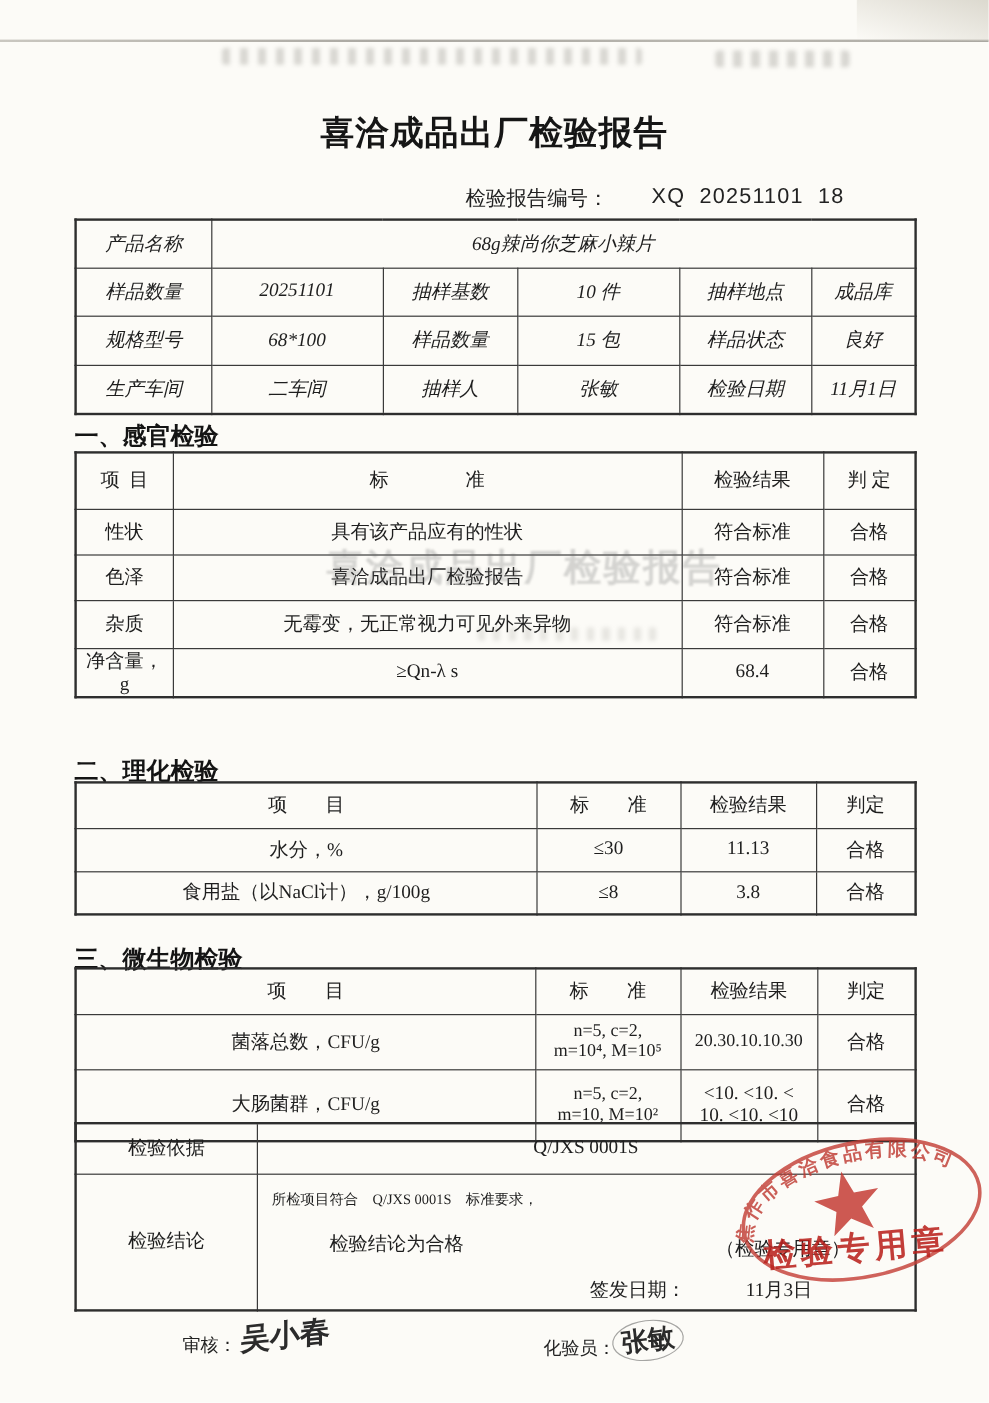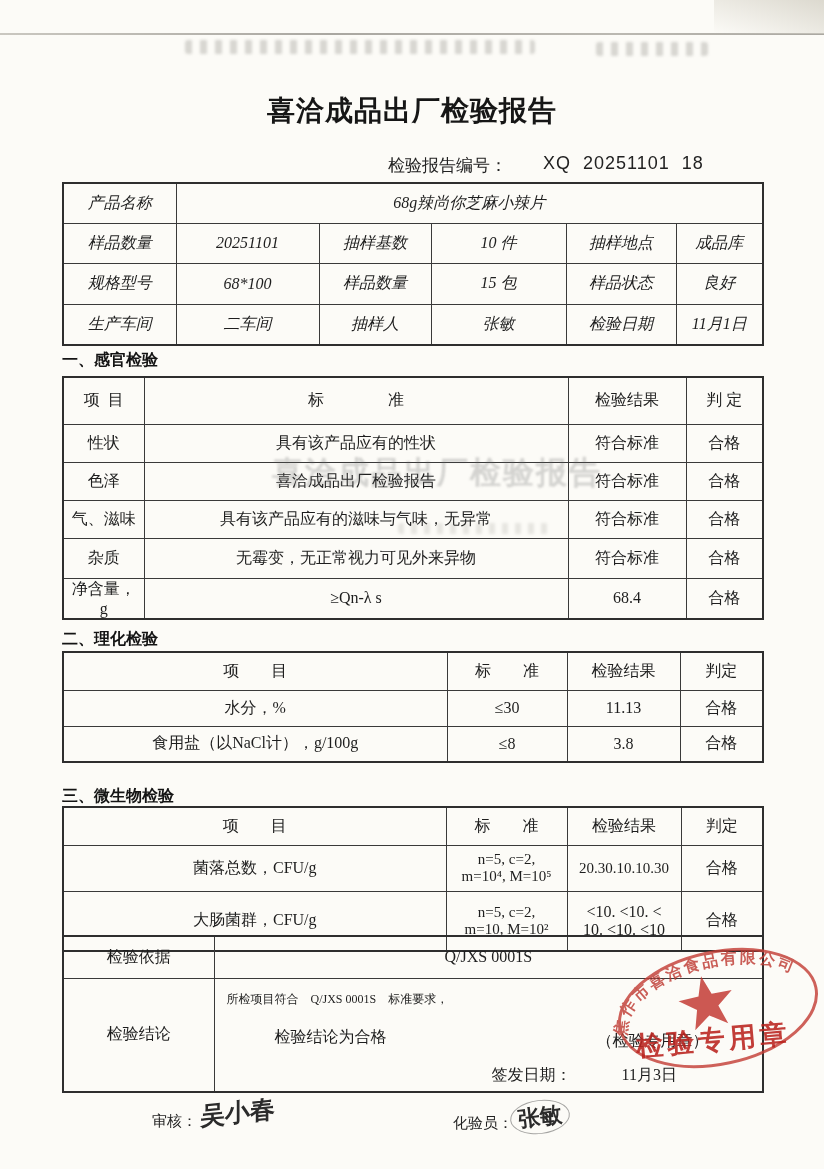--- a/index.html
+++ b/index.html
@@ -27,7 +27,7 @@
   table.doc td{border:1.6px solid #3a3a3a;vertical-align:middle;text-align:center;padding:0 4px;overflow:hidden;}
   table.doc{border:2px solid #2e2e2e;}
   td.tl{text-align:left;padding-left:9px;}
-  .sec-head{font-size:16px;font-weight:700;color:#141414;}
+  .sec-head{font-size:20px;font-weight:700;color:#141414;}
   .small{font-size:15px;}
   
   .concl-cell{position:relative;}

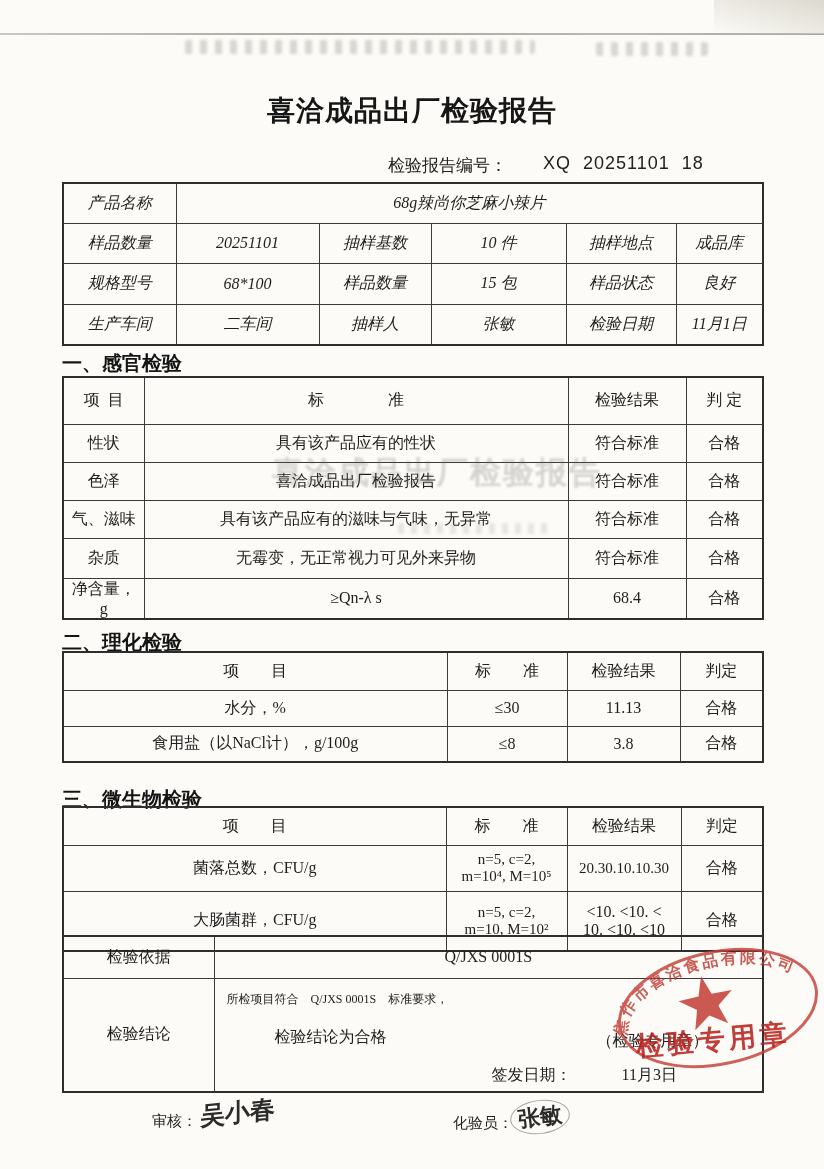--- a/index.html
+++ b/index.html
@@ -125,12 +125,6 @@
     <tr style="height:38px">
       <td class="tl">色泽</td>
       <td class="tl">喜洽成品出厂检验报告</td>
-      <td>符合标准</td>
-      <td>合格</td>
-    </tr>
-    <tr style="height:38px">
-      <td class="tl">气、滋味</td>
-      <td class="tl">具有该产品应有的滋味与气味，无异常</td>
       <td>符合标准</td>
       <td>合格</td>
     </tr>

